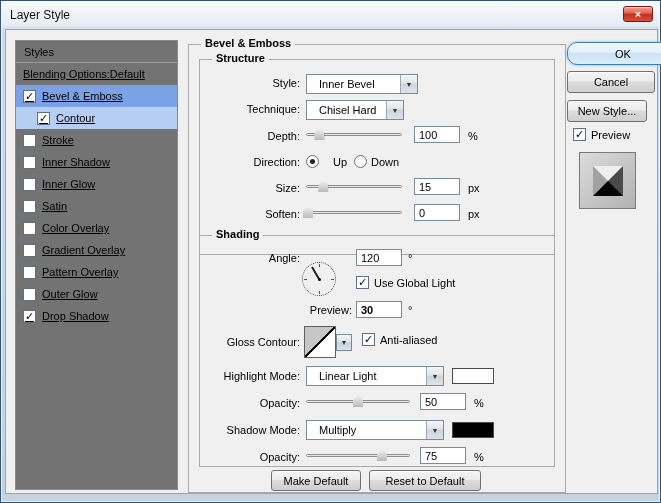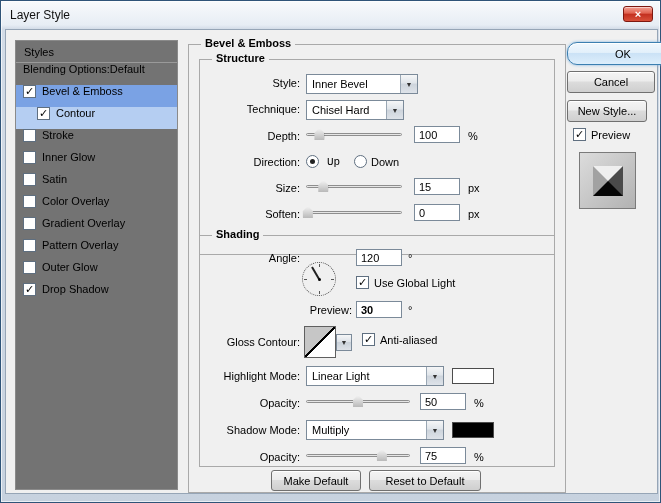--- a/index.html
+++ b/index.html
@@ -30,7 +30,7 @@
   .sidebar { position:absolute; left:9px; top:10px; width:163px; height:450px;
     background:#737373; border:1px solid #8a8a8a; overflow:hidden; }
   .sidebar-header { height:22px; line-height:22px; padding-left:8px; border-bottom:1px solid #9a9a9a; }
-  .style-row { height:22px; display:flex; align-items:flex-start; gap:6px; padding-left:7px; }
+  .style-row { height:22px; display:flex; align-items:center; gap:6px; padding-left:7px;text-decoration:underline; }
   .style-row.indent { padding-left:21px; }
   .style-row.selected { background:#7aa2e4; }
   .style-row.subsel  { background:#b5cef2; }

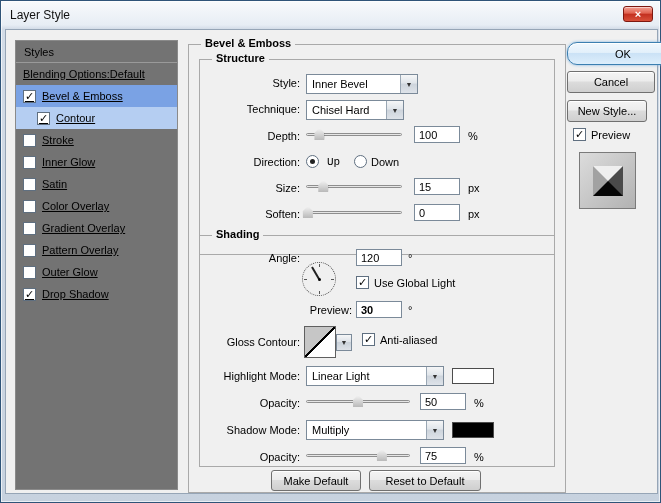--- a/index.html
+++ b/index.html
@@ -49,7 +49,7 @@
   
   .combo { position:absolute; height:20px; background:#fff; border:1px solid #7b8a99;
     display:flex; align-items:center; }
-  .combo-label { flex:1; padding:0 5px; white-space:nowrap; overflow:hidden; }
+  .combo-label { flex:1; padding:0 12px; white-space:nowrap; overflow:hidden; }
   .combo-arrow { width:17px; align-self:stretch; border-left:1px solid #9aa7b4;
     background:linear-gradient(#f5f6f7,#e0e5ea 45%,#cdd4dc 50%,#dee3e9);
     display:flex; align-items:center; justify-content:center; font-size:7px; color:#333; }

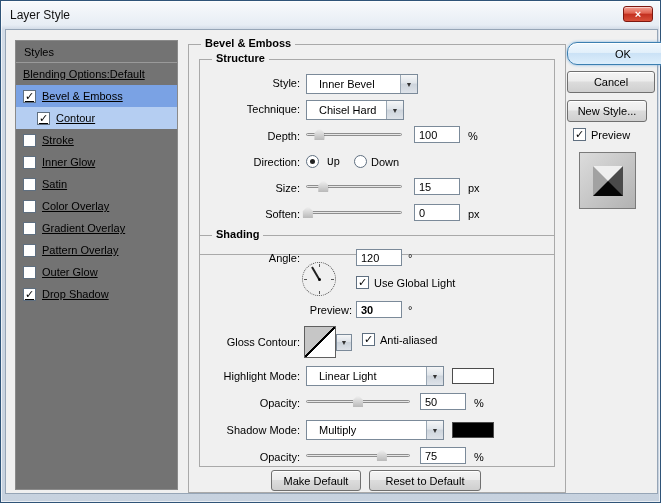--- a/index.html
+++ b/index.html
@@ -150,6 +150,10 @@
         <span>Stroke</span>
       </div>
 
+      <div class="style-row">
+        <span class="checkbox"></span>
+        <span>Inner Shadow</span>
+      </div>
 
       <div class="style-row">
         <span class="checkbox"></span>

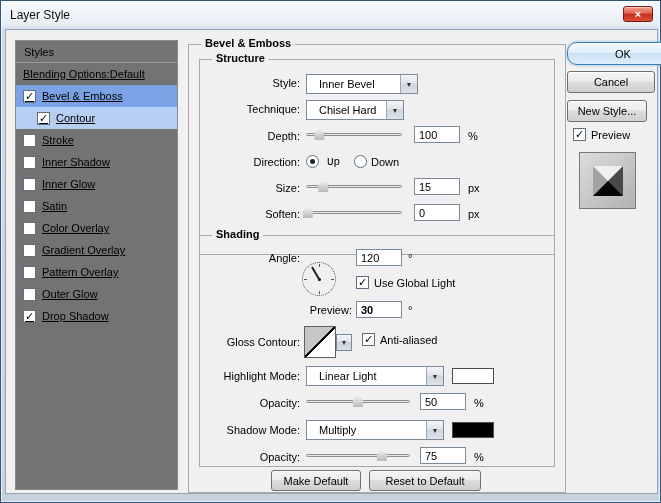--- a/index.html
+++ b/index.html
@@ -219,7 +219,7 @@
 
         <span class="lbl" style="left:4px; top:96px; width:96px;">Direction:</span>
         <span class="radio checked" style="left:106px; top:95px;"></span>
-        <span class="unit" style="left:127px; top:96px;font-family:Liberation Mono, monospace;">Up</span>
+        <span class="unit" style="left:133px; top:96px;">Up</span>
         <span class="radio" style="left:154px; top:95px;"></span>
         <span class="unit" style="left:171px; top:96px;">Down</span>
 

